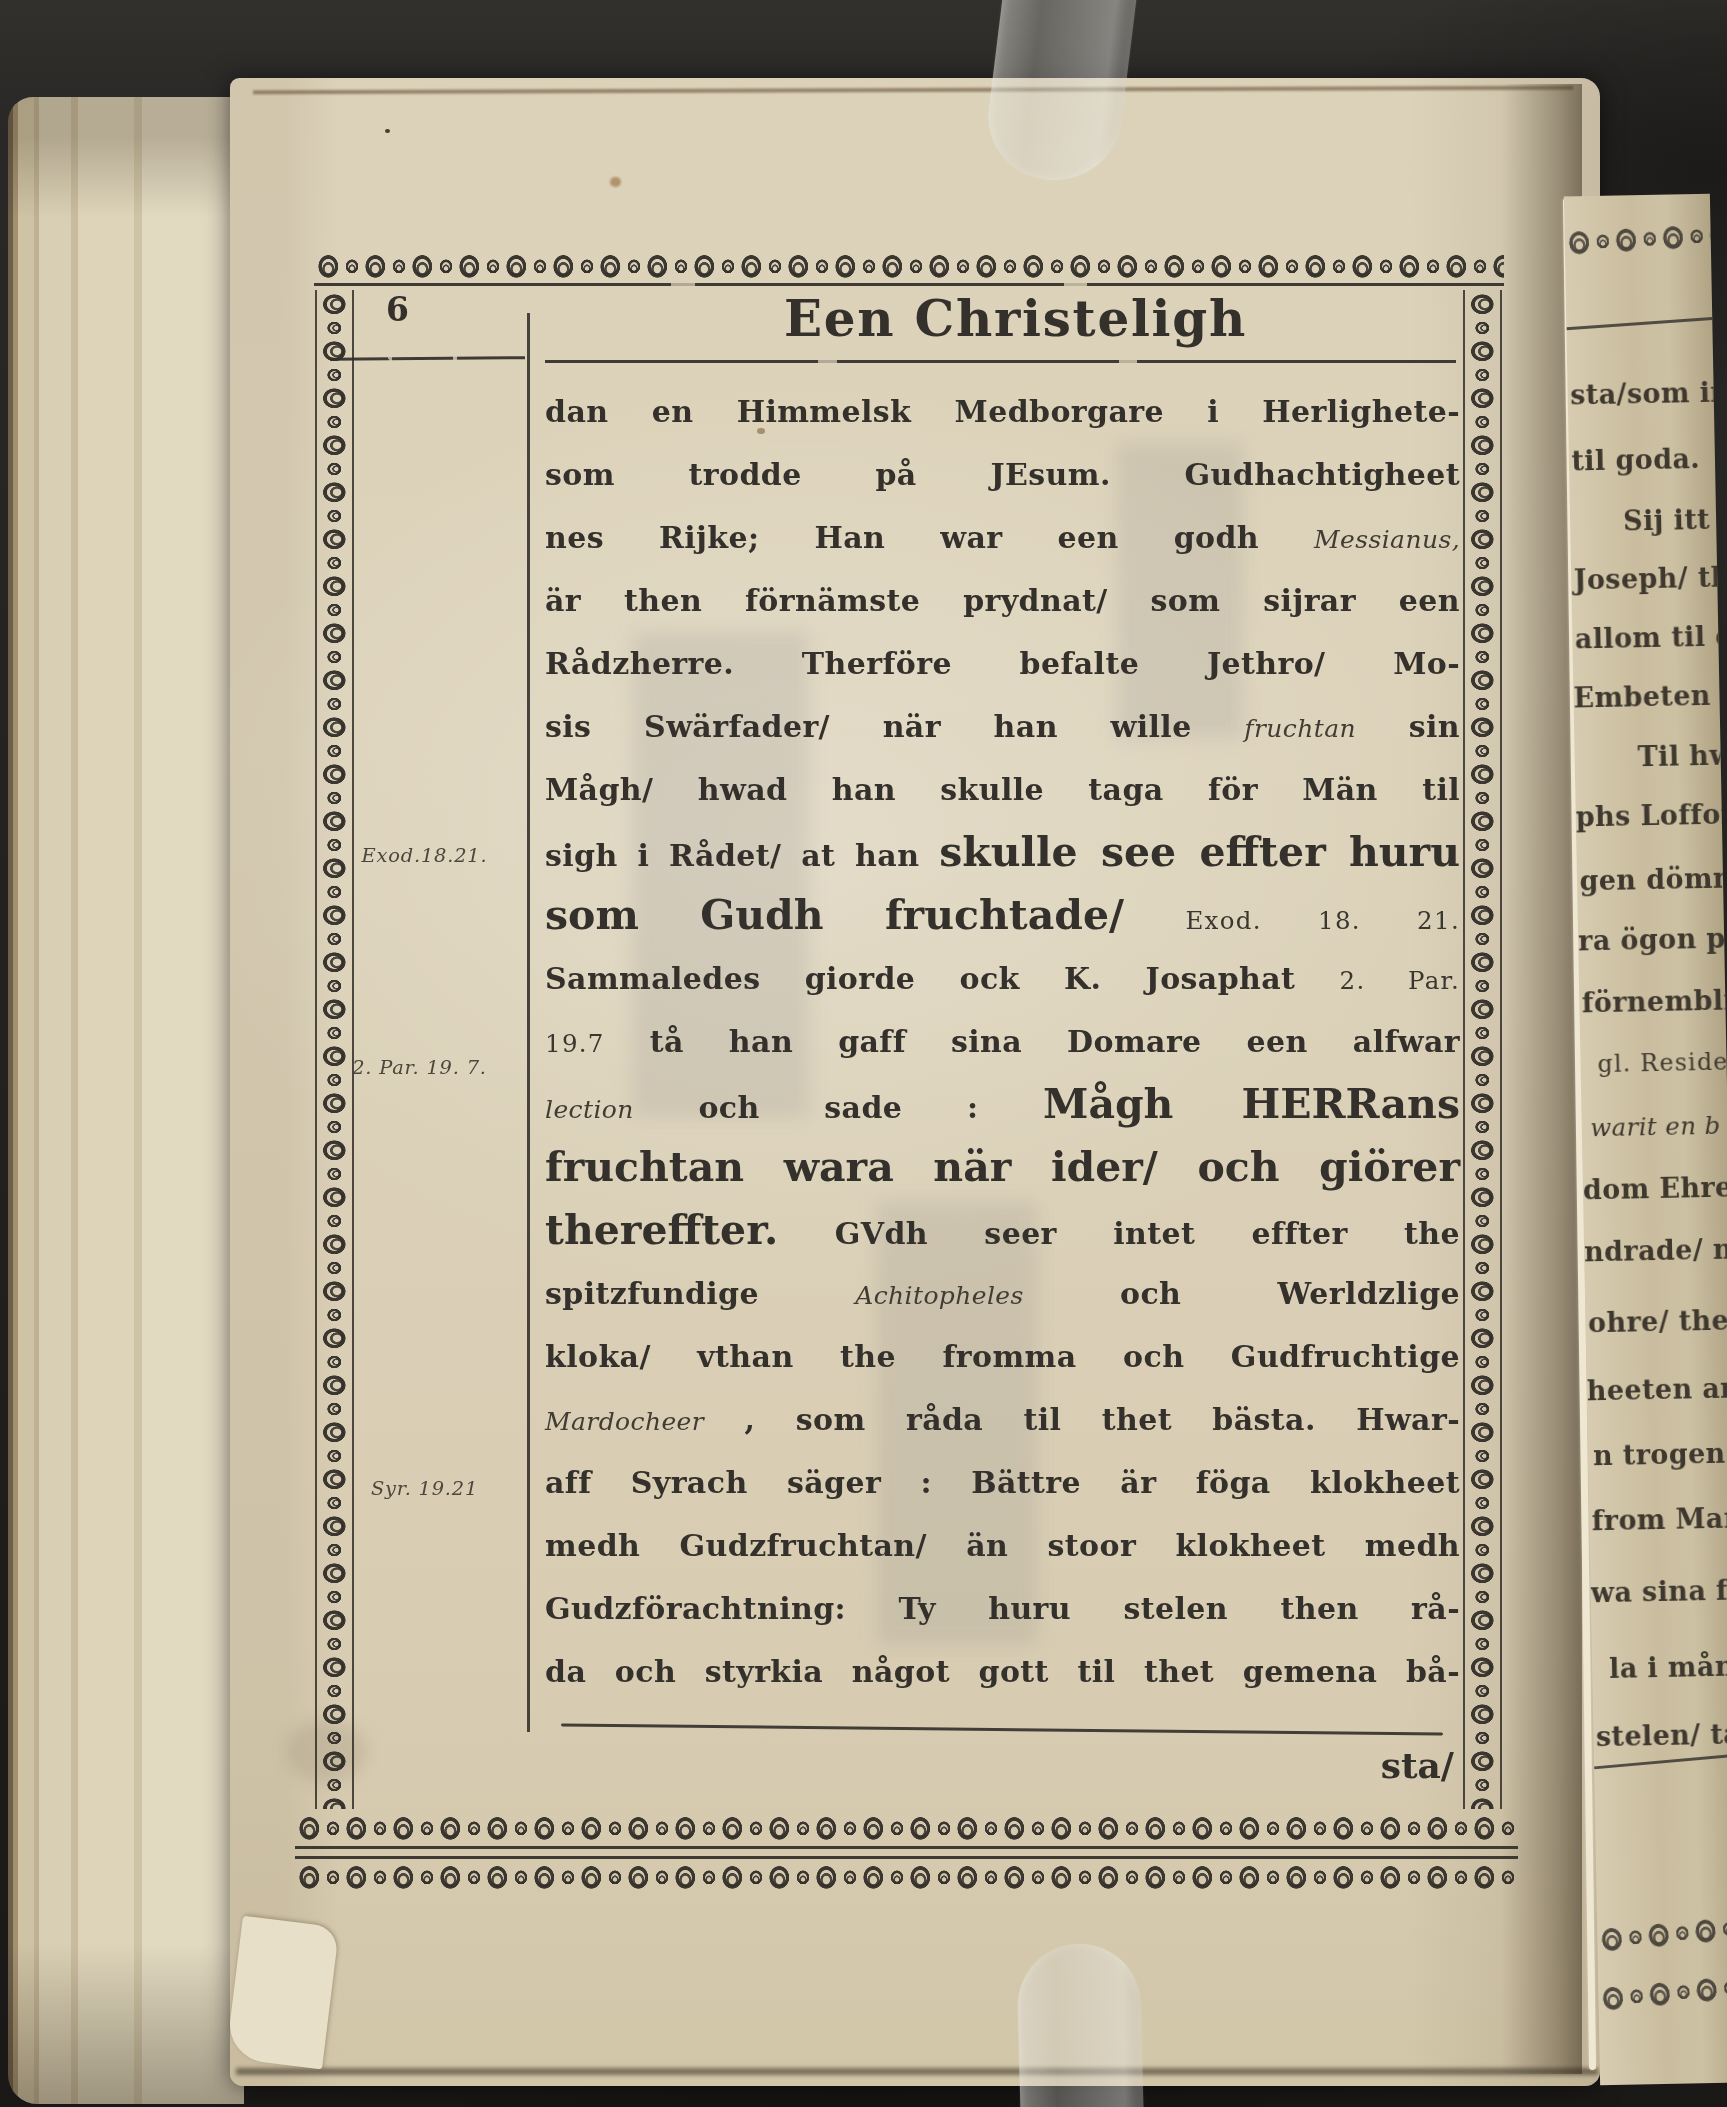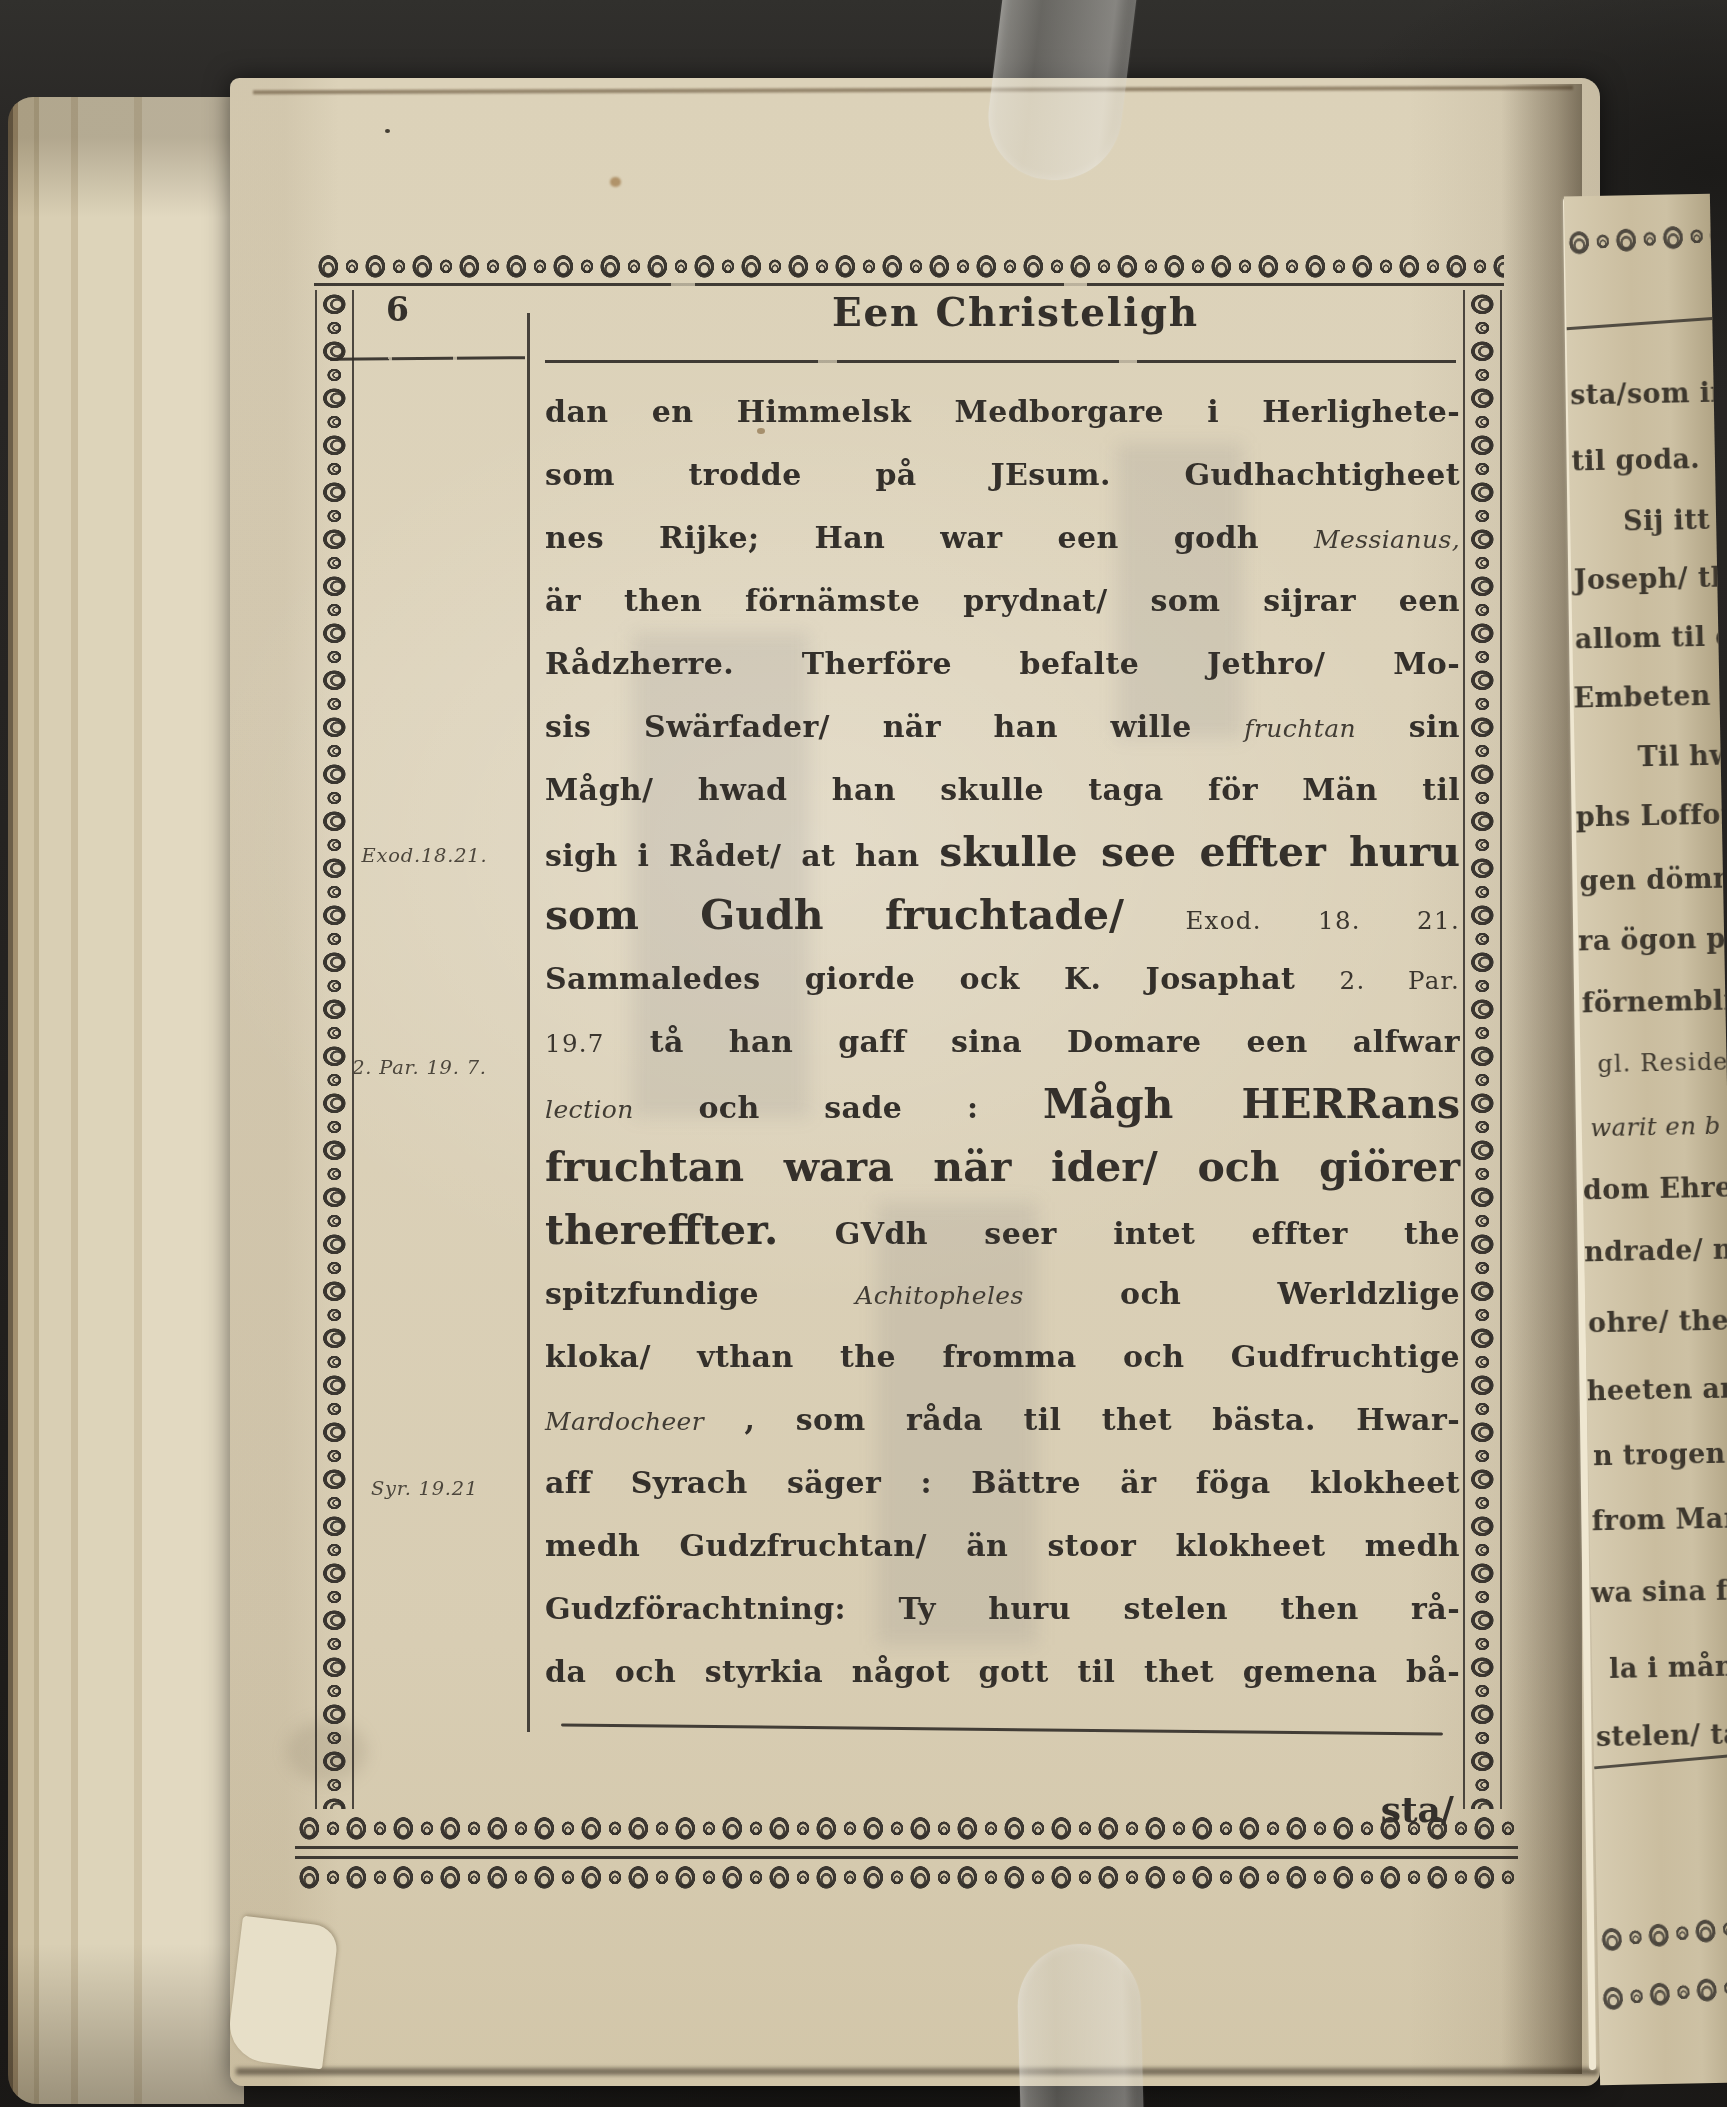--- a/index.html
+++ b/index.html
@@ -59,7 +59,7 @@
 
   
   .pagenum{color:var(--ink);font-weight:700;font-size:33px;}
-  .runtitle{color:var(--ink);font-weight:700;font-size:39px;letter-spacing:1.7px;text-align:center;}
+  .runtitle{color:var(--ink);font-weight:700;font-size:50px;letter-spacing:1.7px;text-align:center;}
 
   
   .tcol{left:545px;top:380px;width:915px;}

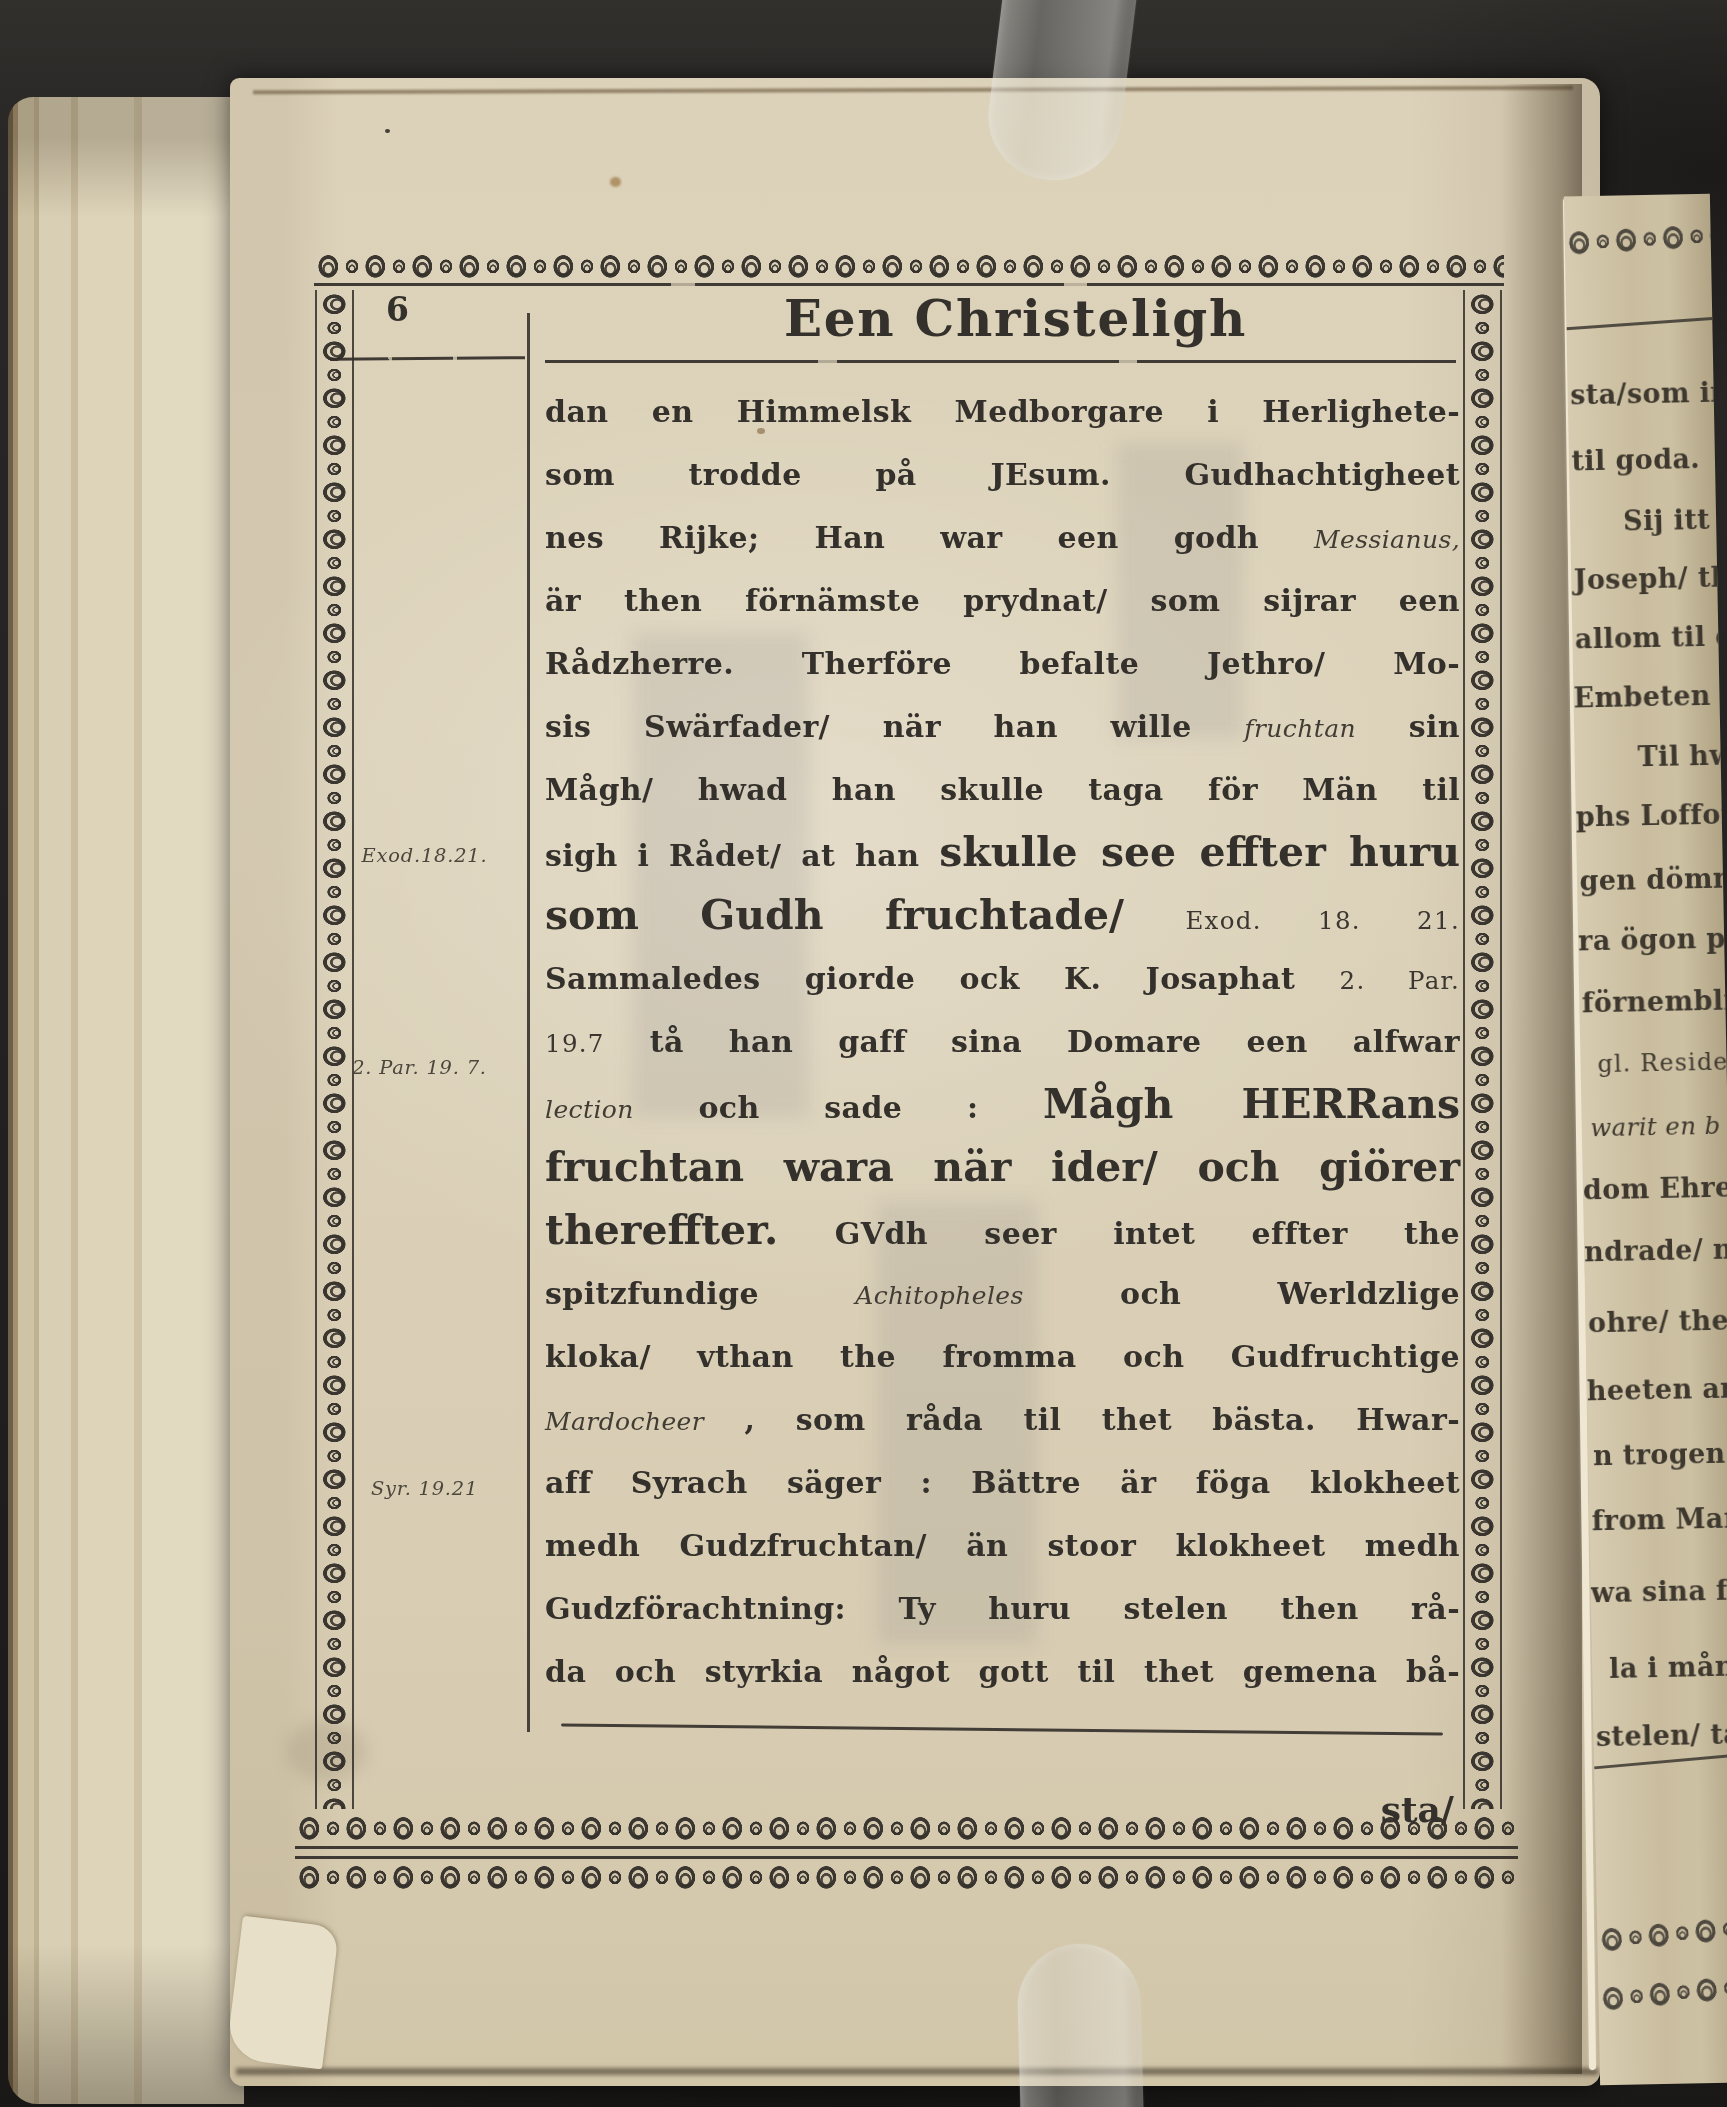--- a/index.html
+++ b/index.html
@@ -163,7 +163,7 @@
     </div>
 
   <div class="abs endrule" style="left:561px;top:1728px;width:882px;height:3px;transform:rotate(.6deg);"></div>
-  <div class="abs catch" style="left:1273px;top:1788px;">sta/</div>
+  <div class="abs catch" style="left:1273px;top:1744px;">sta/</div>
 
   <div class="abs gutter"></div>
   <div class="abs recto-edge"></div>

